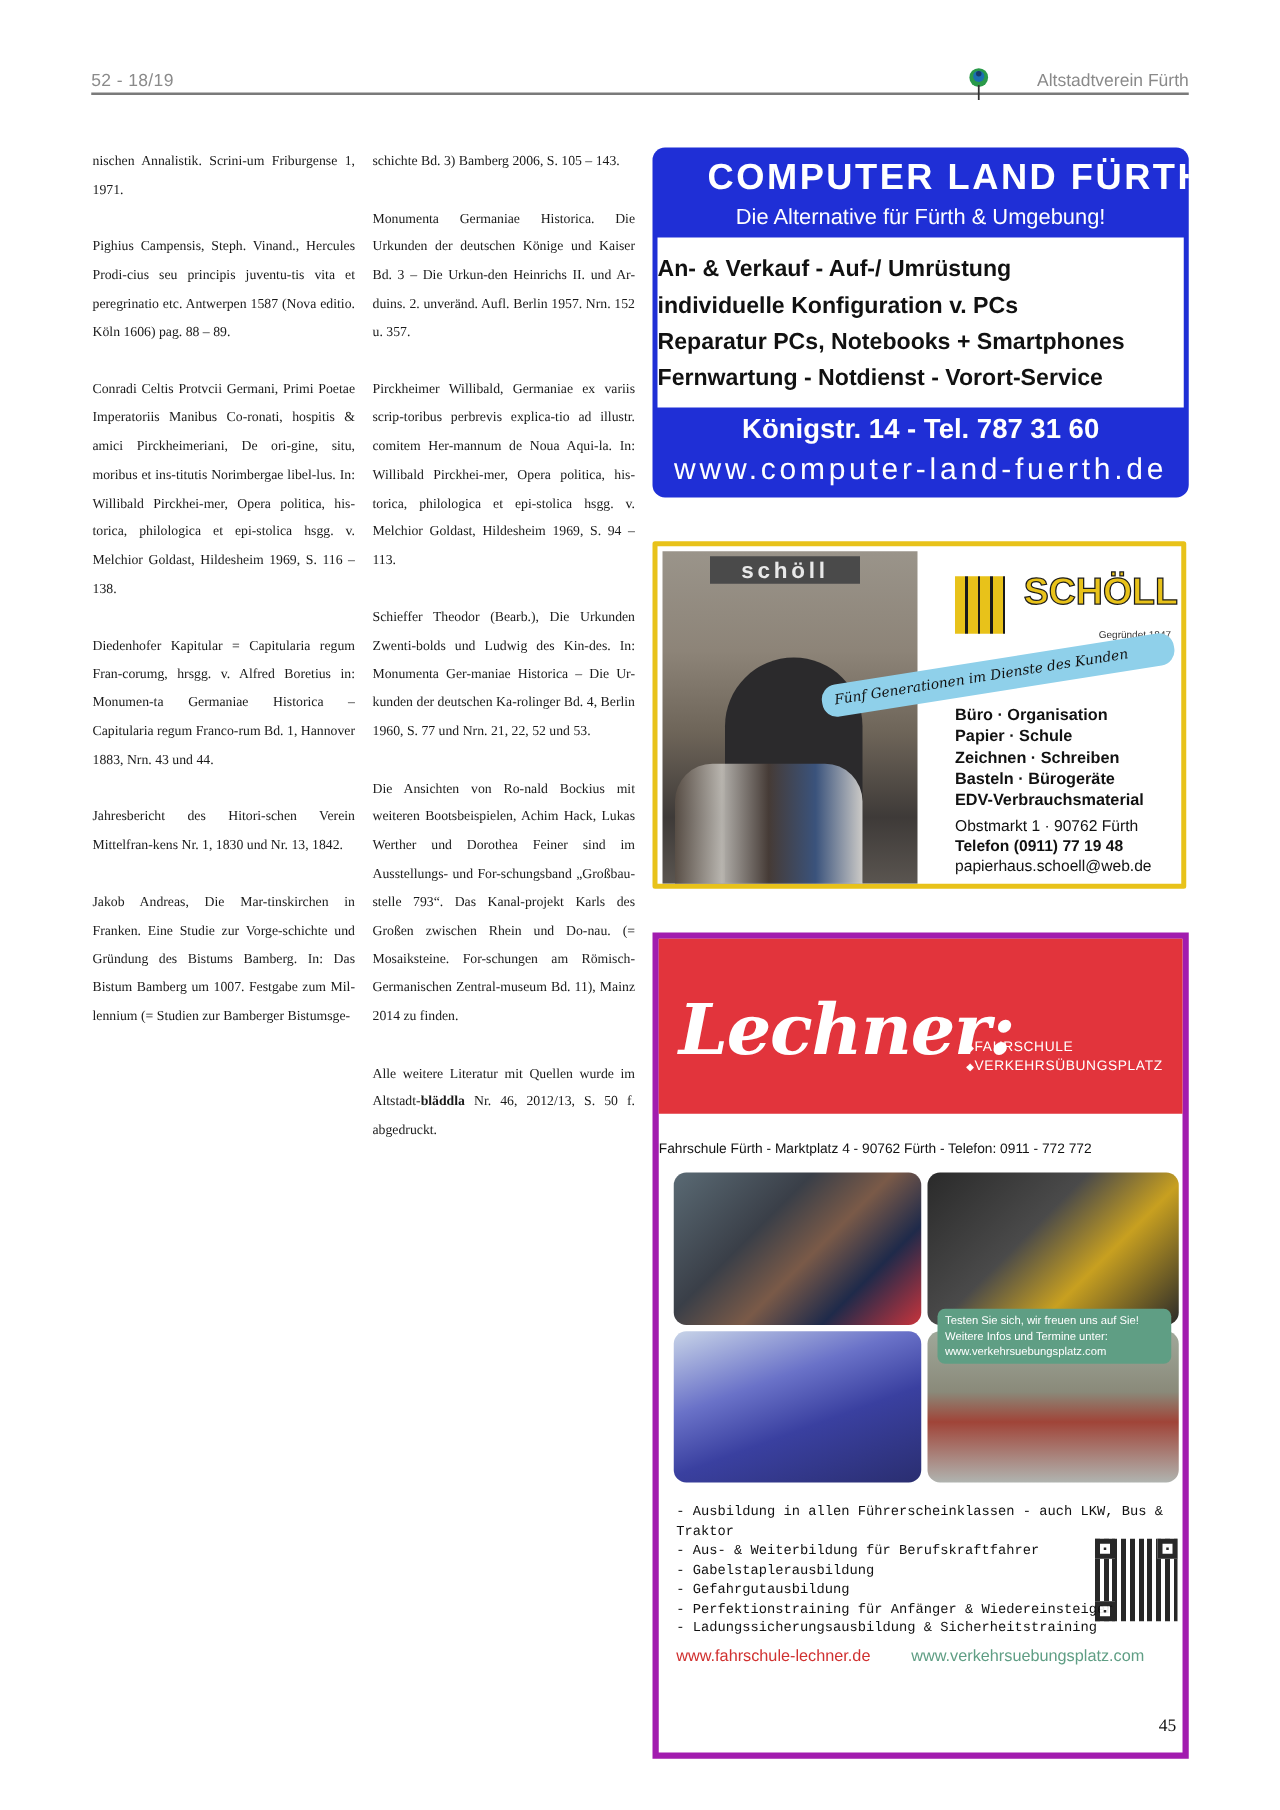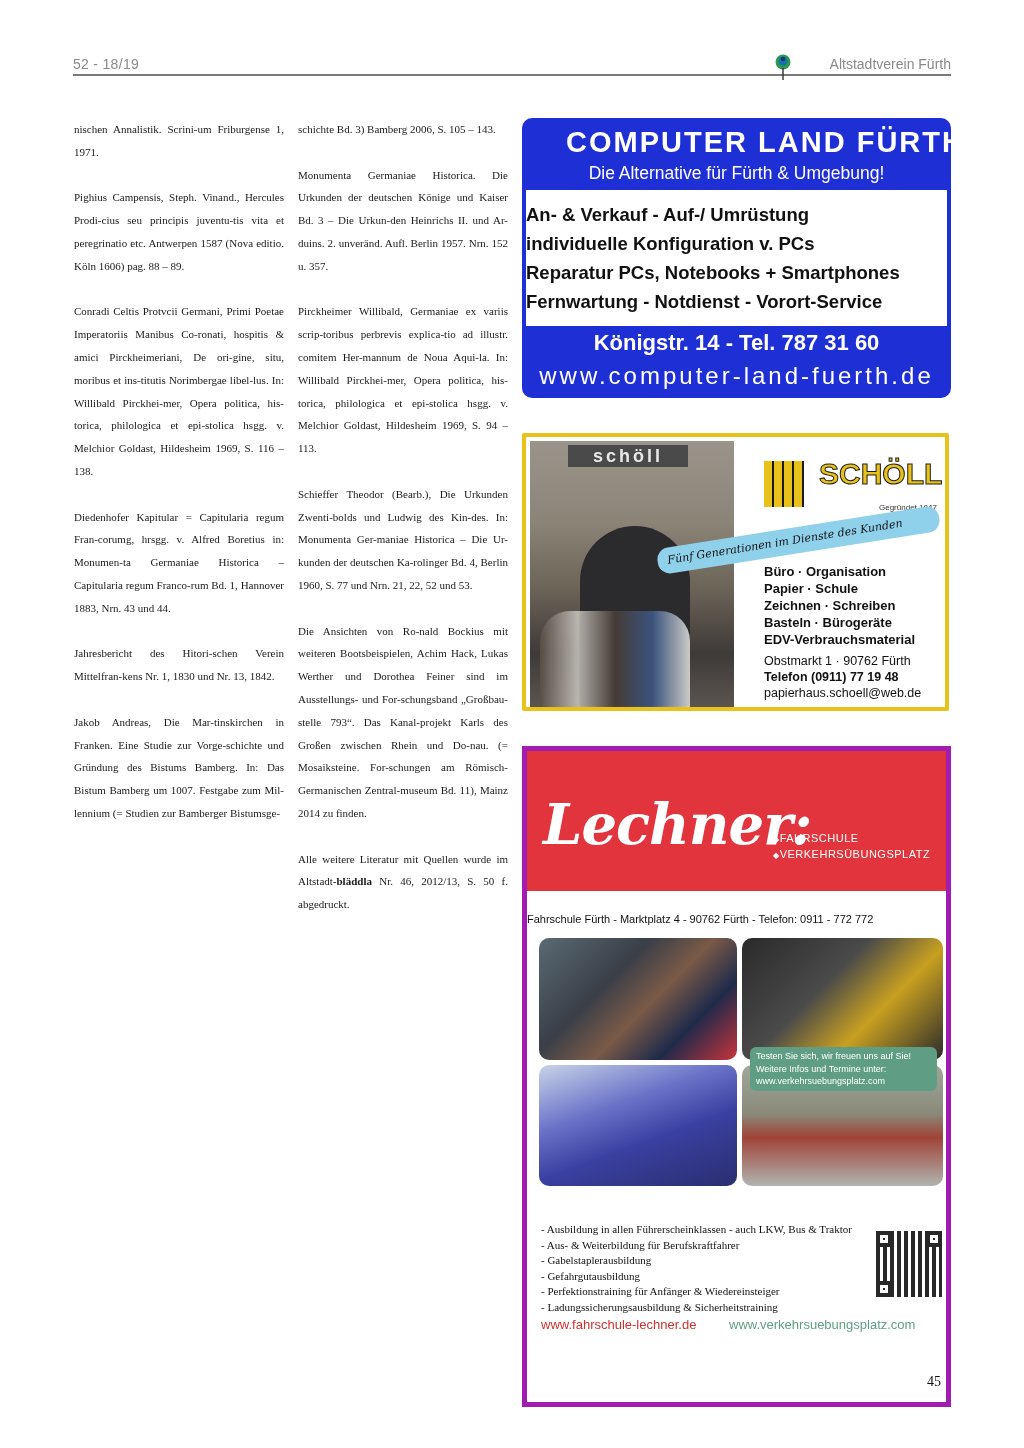--- a/index.html
+++ b/index.html
@@ -56,7 +56,7 @@
   .ad-le .img3 { left:0; top:127px; width:198px; height:121px; background:linear-gradient(160deg,#c8d4e8 0%,#6a72c8 35%,#3a40a0 60%,#2a2e70 100%); }
   .ad-le .img4 { left:203px; top:127px; width:201px; height:121px; background:linear-gradient(180deg,#a0a89a 0%,#8a8a7a 40%,#a04438 60%,#b0b4b0 100%); }
   .ad-le .bubble { position:absolute; left:211px; top:109px; width:187px; height:44px; background:#5f9e84; border-radius:6px; font-family:"Liberation Sans", sans-serif; font-size:9px; line-height:12.5px; color:#fff; padding:3px 6px; box-sizing:border-box; }
-  .ad-le .list { position:absolute; left:14px; top:471px; font-family:Liberation Serif, serif; font-size:11px; line-height:15.5px; color:#111; }
+  .ad-le .list { position:absolute; left:14px; top:452px; font-family:Liberation Mono, monospace; font-size:11px; line-height:15.5px; color:#111; }
   .ad-le .qr { position:absolute; left:349px; top:480px; width:66px; height:66px; background:
       repeating-linear-gradient(90deg,#111 0 4px,#fff 4px 7px),
       #fff; opacity:0.9; }

